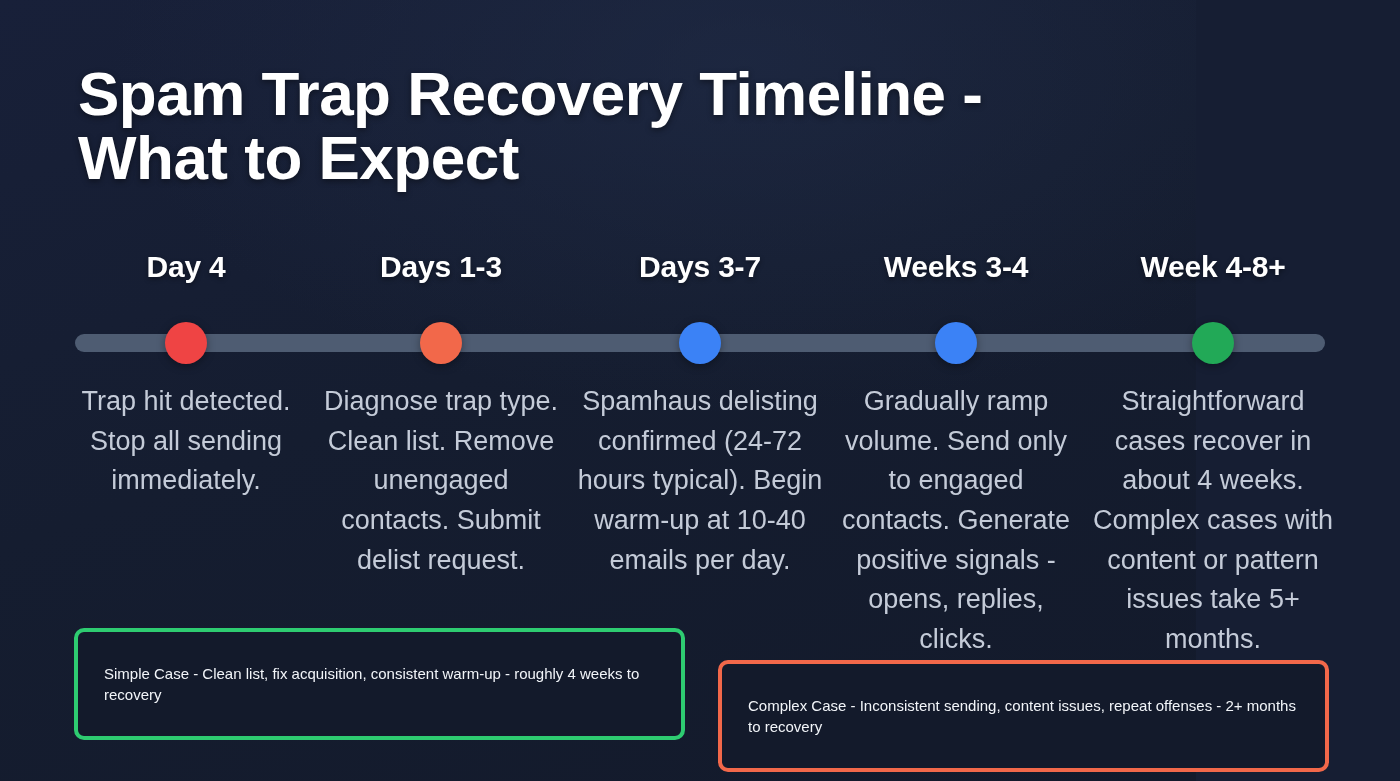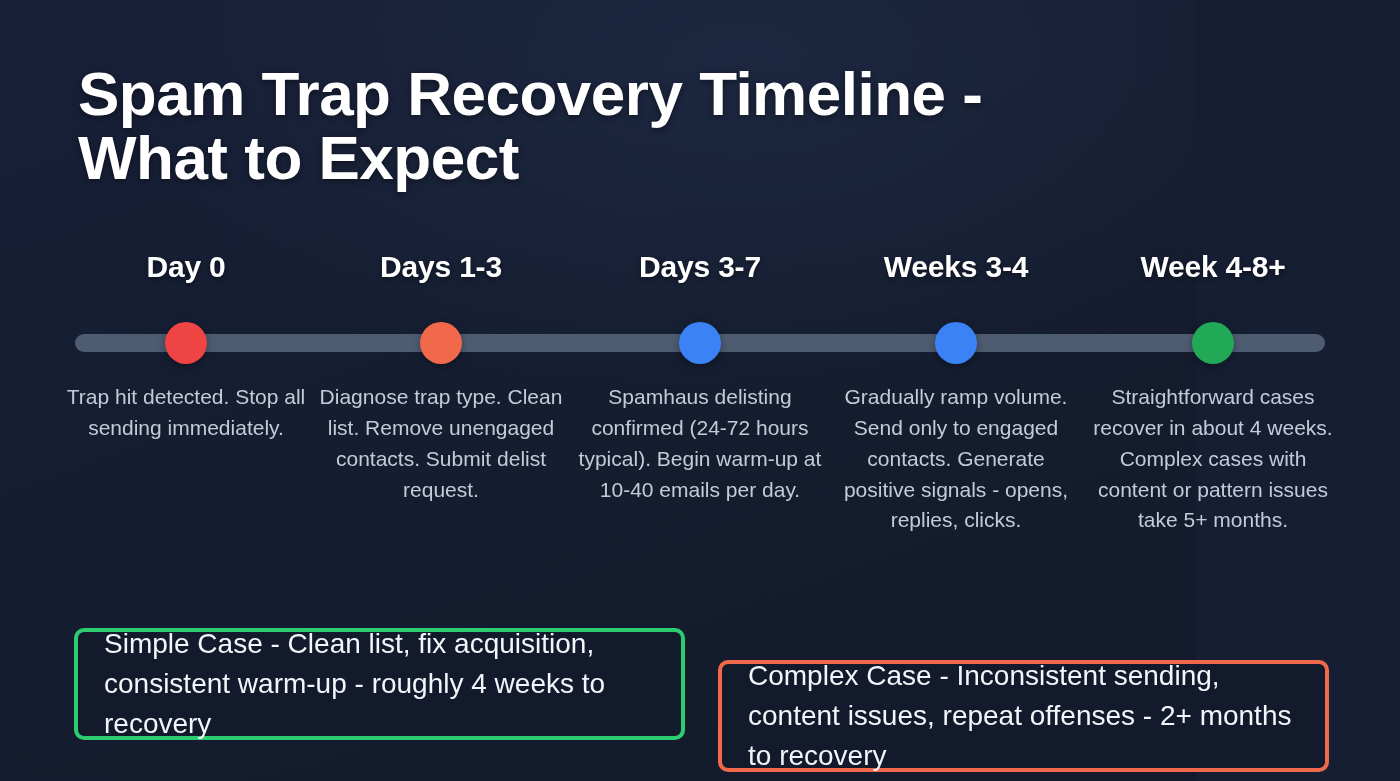--- a/index.html
+++ b/index.html
@@ -150,7 +150,7 @@
     <div class="track"></div>
 
     <div class="stage" style="left:111px;">
-      <div class="stage-label">Day 0</div>
+      <div class="stage-label">Day 4</div>
       <div class="dot-wrap">
         <div class="dot" style="background:#ef4444;"></div>
       </div>

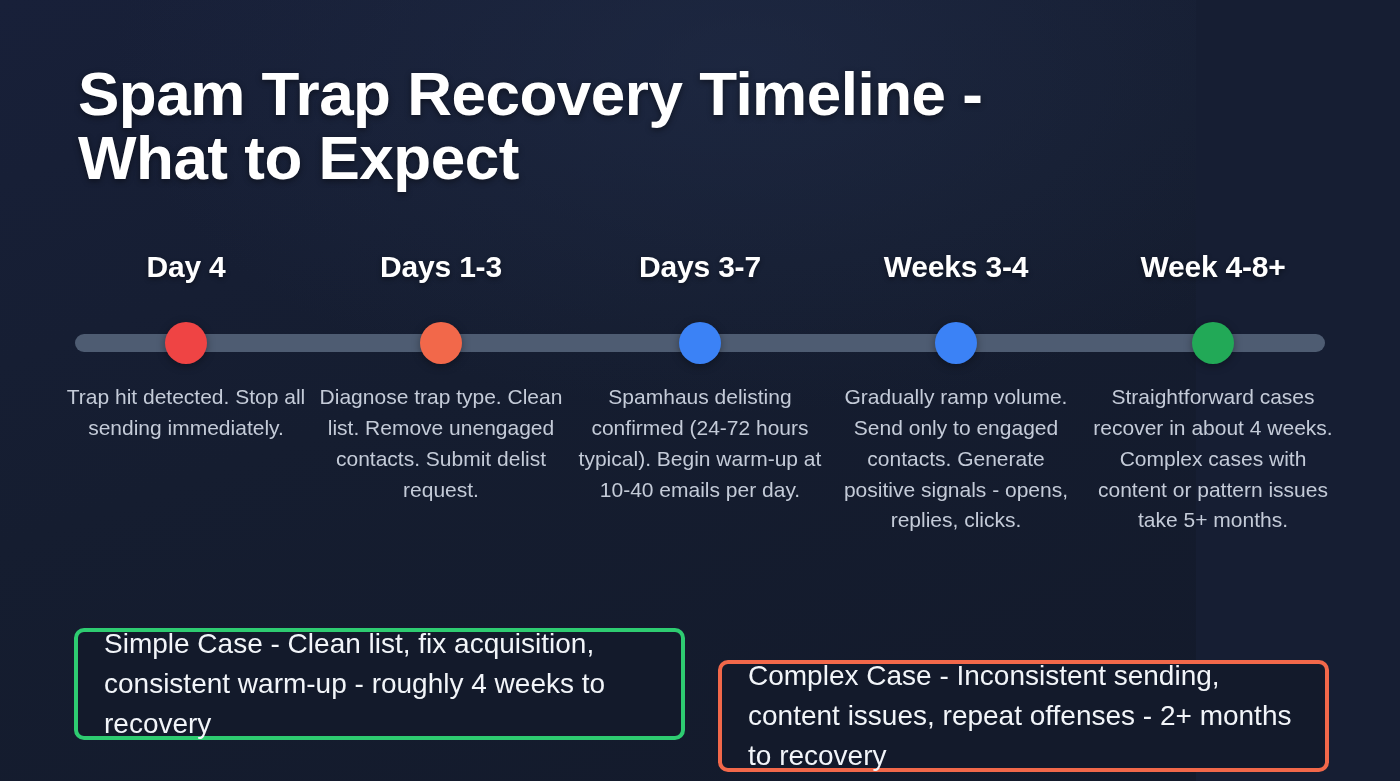--- a/index.html
+++ b/index.html
@@ -99,7 +99,7 @@
     width: 250px;
     margin-left: -125px;
     color: #c4cbd8;
-    font-size: 21px;
+    font-size: 27px;
     line-height: 1.47;
     text-align: center;
   }

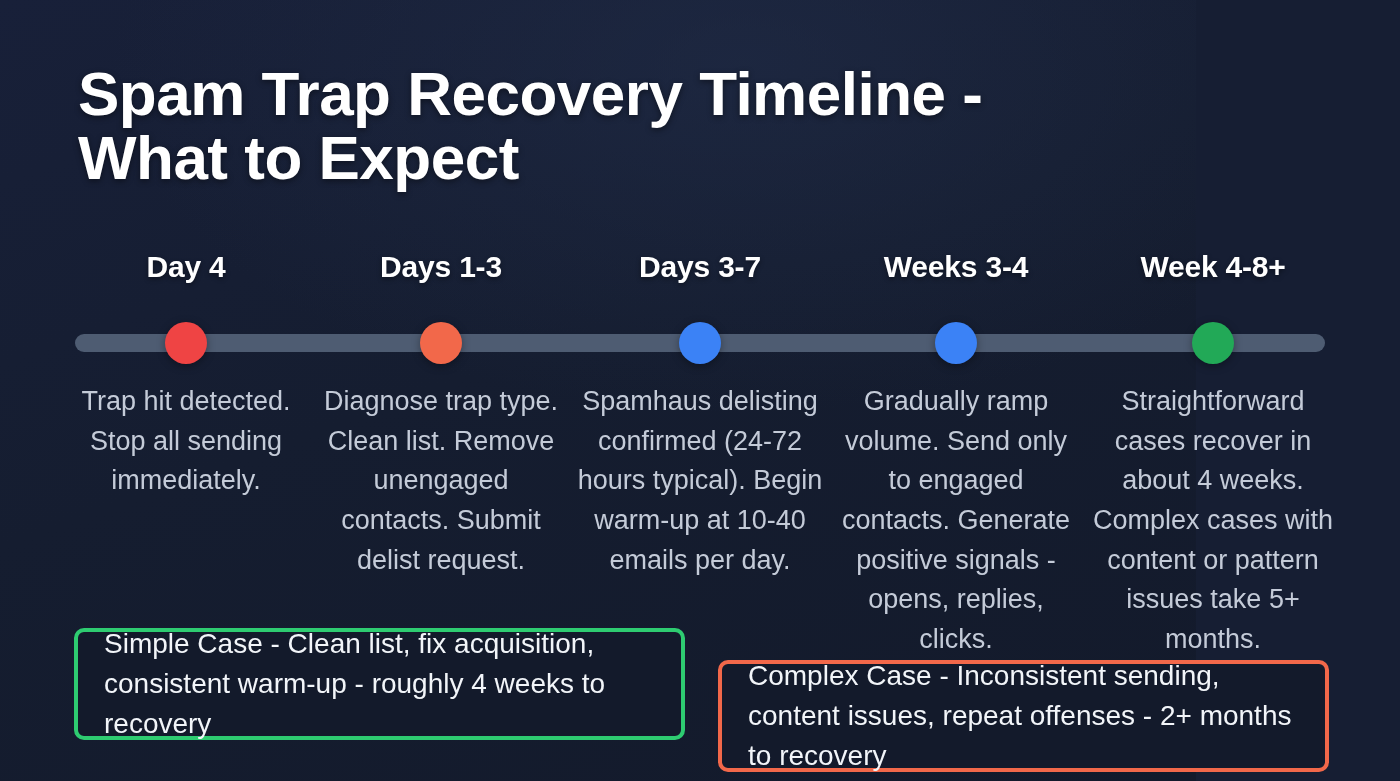--- a/index.html
+++ b/index.html
@@ -131,7 +131,7 @@
 
   .outcome-text {
     color: #f2f5f9;
-    font-size: 28px;
+    font-size: 15px;
     line-height: 1.42;
   }
 </style>

